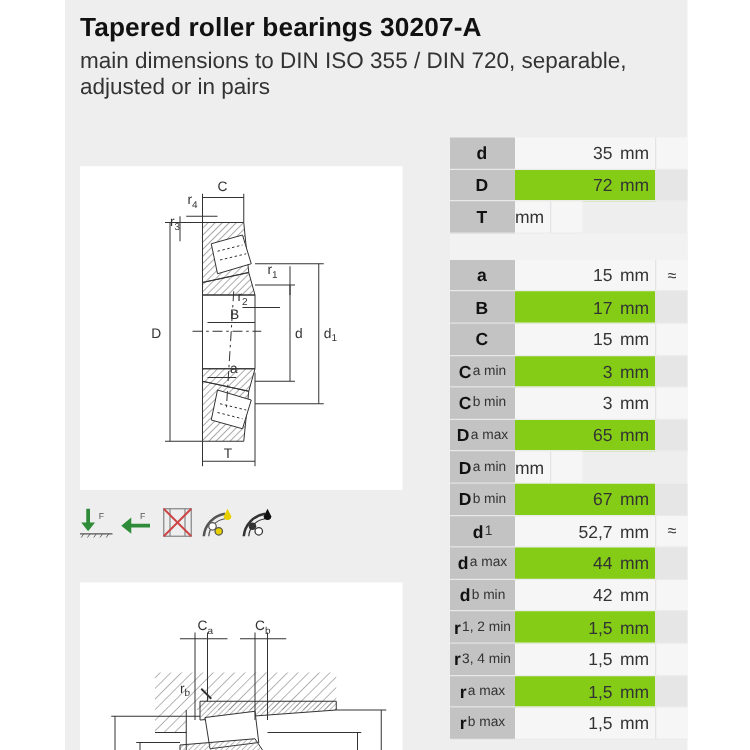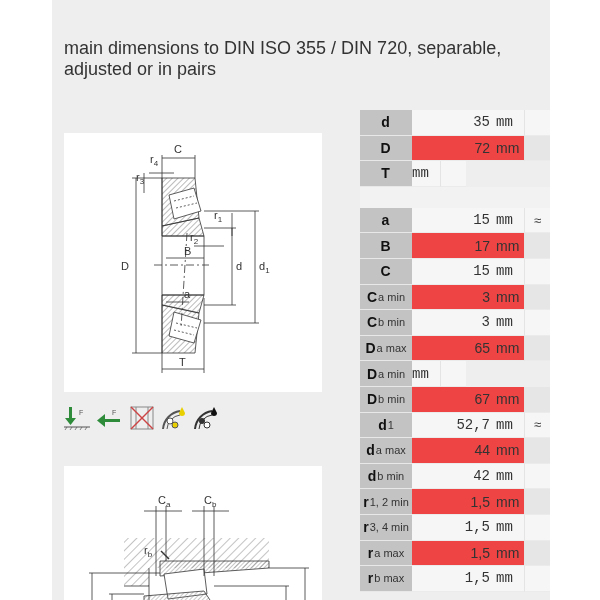--- a/index.html
+++ b/index.html
@@ -30,6 +30,7 @@
 <body>
 
 <div class="page">
+  <div class="title">Tapered roller bearings 30207-A</div>
   <div class="subtitle">main dimensions to DIN ISO 355 / DIN 720, separable, adjusted or in pairs</div>
 
   <div class="figure1">

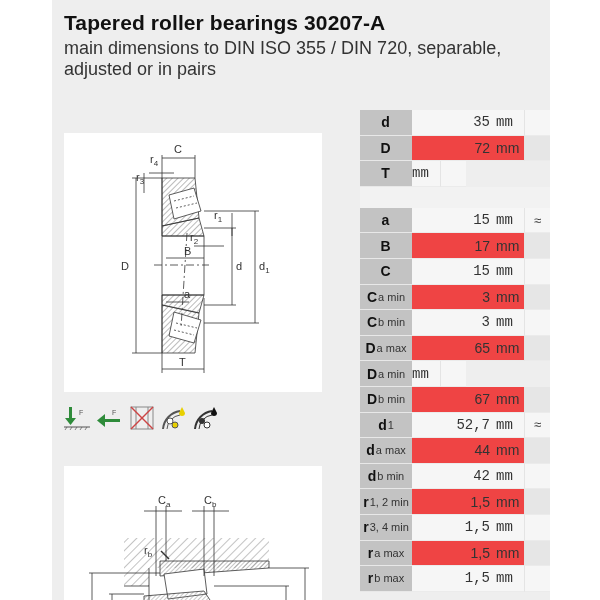--- a/index.html
+++ b/index.html
@@ -19,7 +19,7 @@
   .row .val { width:84px; display:flex; align-items:center; justify-content:flex-end; padding-right:6px; font-size:14px; color:#333; box-sizing:border-box; }
   .row .unit { width:28px; display:flex; align-items:center; font-size:14px; color:#333; box-sizing:border-box; }
   .row .approx { width:26px; display:flex; align-items:center; justify-content:center; font-size:13px; color:#333; border-left:1px solid #e4e4e4; box-sizing:border-box; }
-  .row.odd .val, .row.odd .unit { background:#f6f6f6;font-family:Liberation Mono, monospace; }
+  .row.odd .val, .row.odd .unit { background:#f6f6f6; }
   .row.even .val, .row.even .unit { background:#ef4444; }
   .row.odd .approx { background:#f6f6f6; }
   .row.even .approx { background:#e6e6e6; }

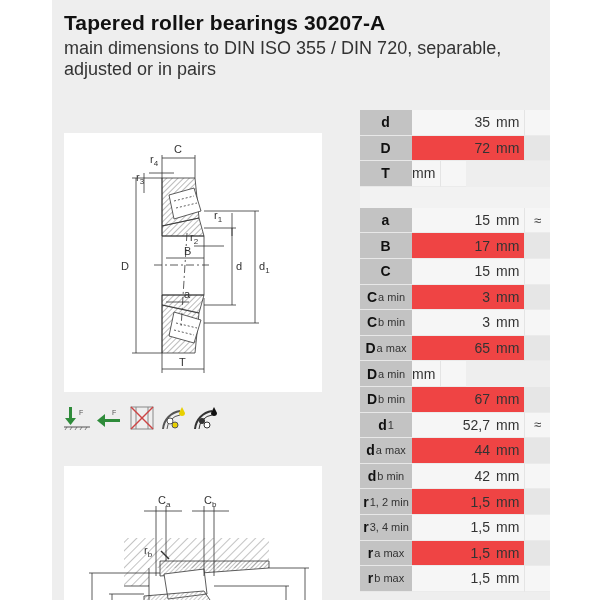--- a/index.html
+++ b/index.html
@@ -20,7 +20,7 @@
   .row .unit { width:28px; display:flex; align-items:center; font-size:14px; color:#333; box-sizing:border-box; }
   .row .approx { width:26px; display:flex; align-items:center; justify-content:center; font-size:13px; color:#333; border-left:1px solid #e4e4e4; box-sizing:border-box; }
   .row.odd .val, .row.odd .unit { background:#f6f6f6; }
-  .row.even .val, .row.even .unit { background:#ef4444; }
+  .row.even .val, .row.even .unit { background:#84cc16; }
   .row.odd .approx { background:#f6f6f6; }
   .row.even .approx { background:#e6e6e6; }
   .row .val, .row .unit, .row .approx { border-bottom:1px solid #ebebeb; }

